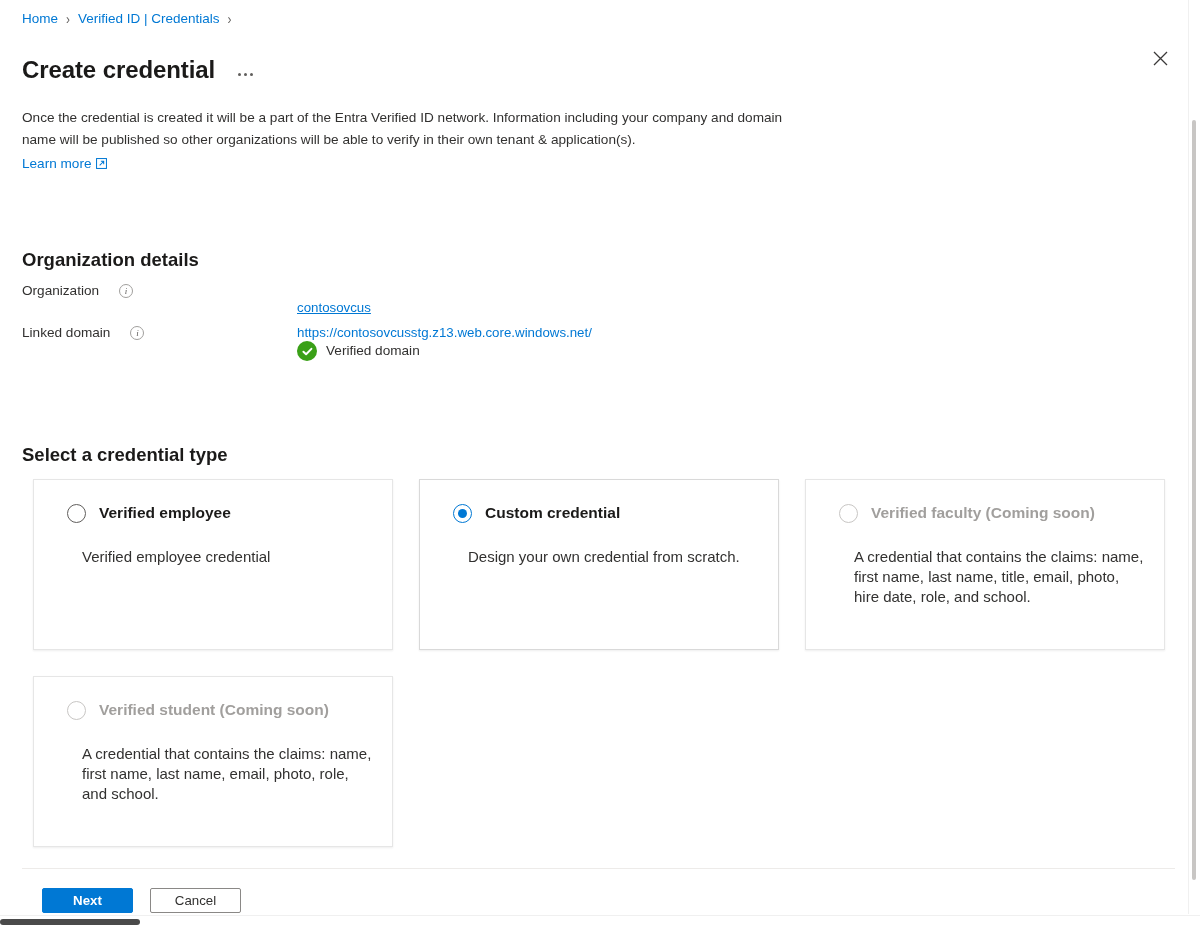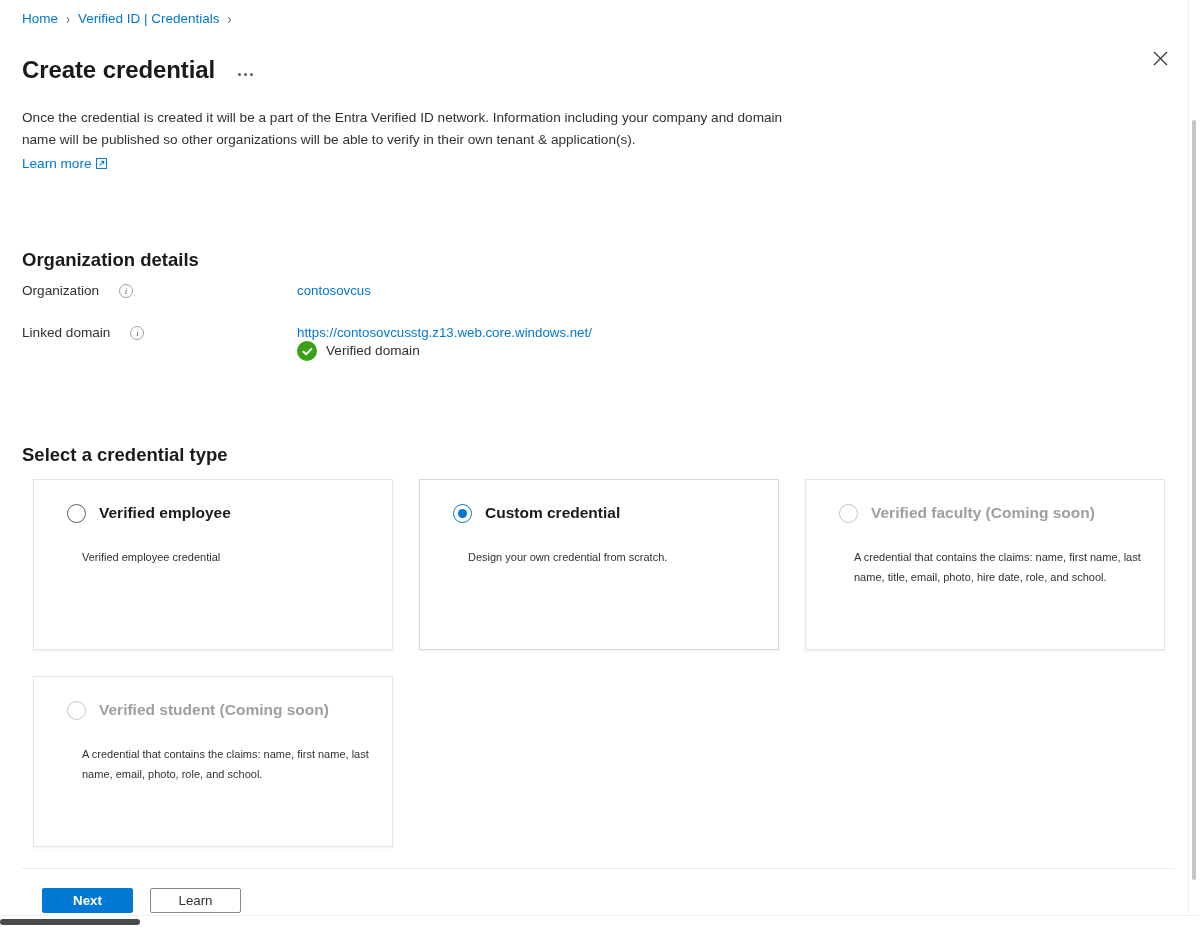--- a/index.html
+++ b/index.html
@@ -152,7 +152,7 @@
     line-height: 20px;
     white-space: nowrap;
   }
-  #val-org { top: 281px; }
+  #val-org { top: 298px; text-decoration: underline; }
   #val-domain { top: 323px; }
 
   .verified-row {

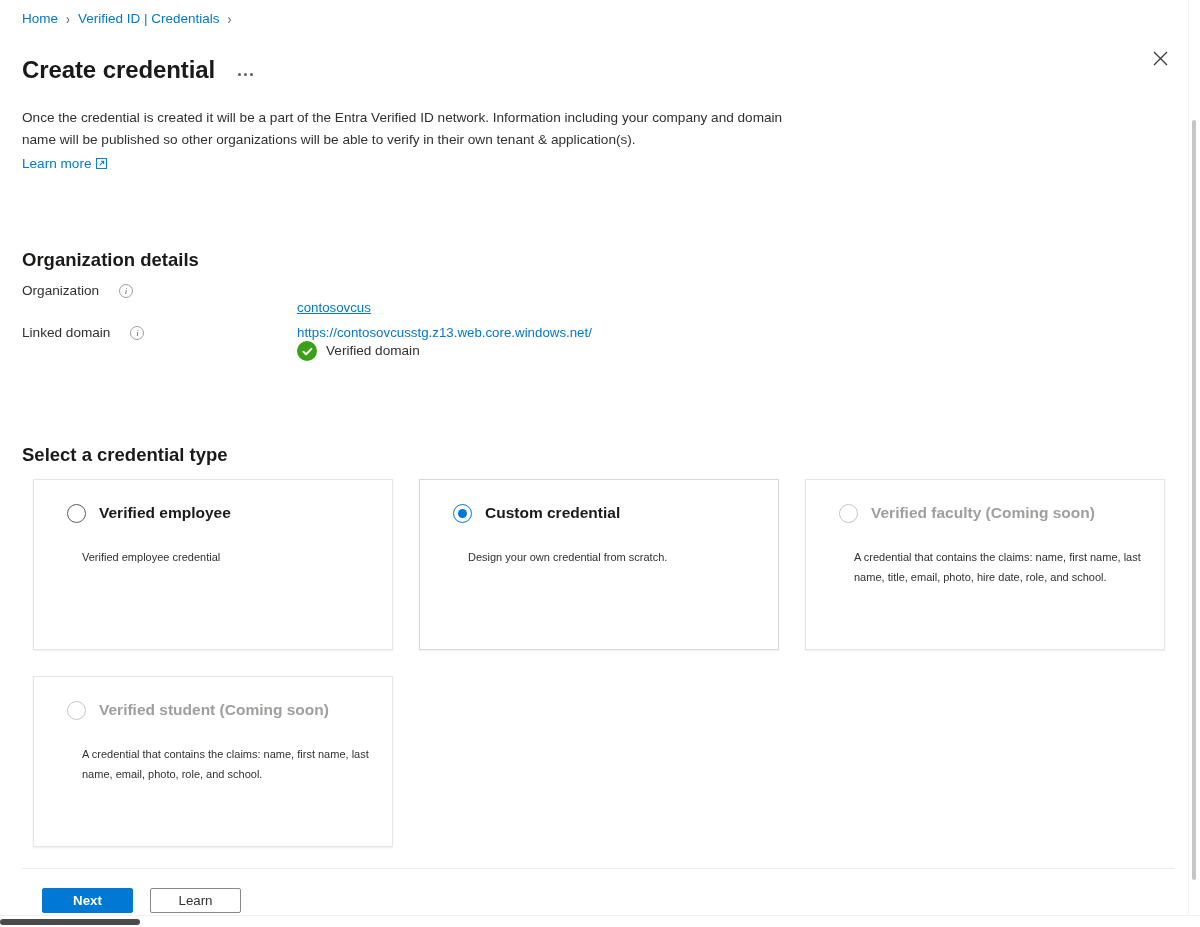--- a/index.html
+++ b/index.html
@@ -238,7 +238,7 @@
   .card-desc {
     margin-top: 23px;
     margin-left: 15px;
-    font-size: 11px;
+    font-size: 15px;
     line-height: 20px;
     color: #323130;
     max-width: 300px;

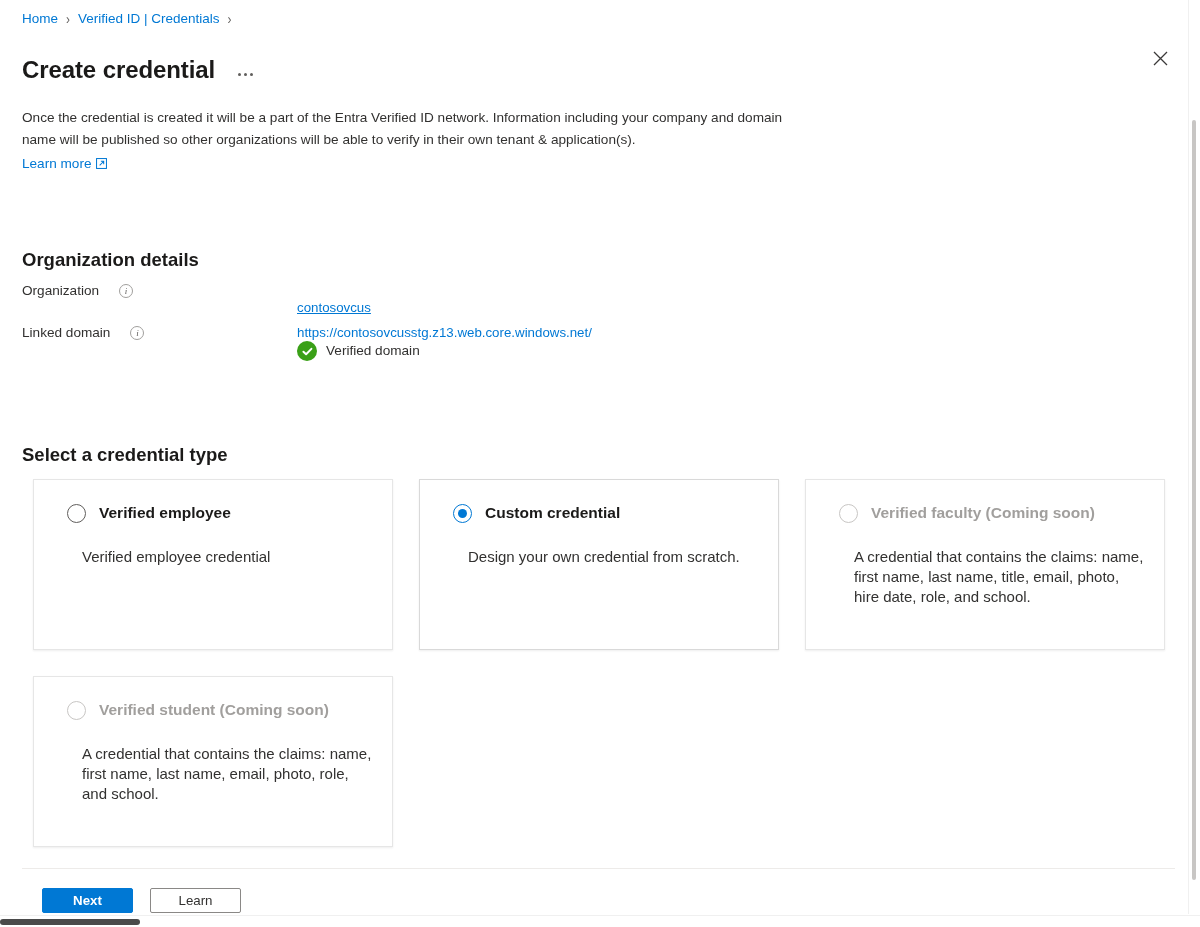--- a/index.html
+++ b/index.html
@@ -424,7 +424,7 @@
   <div class="footer-divider"></div>
   <div class="footer">
     <button class="btn btn-primary">Next</button>
-    <button class="btn btn-secondary">Learn</button>
+    <button class="btn btn-secondary">Cancel</button>
   </div>
 
   <div class="vscroll-track">

